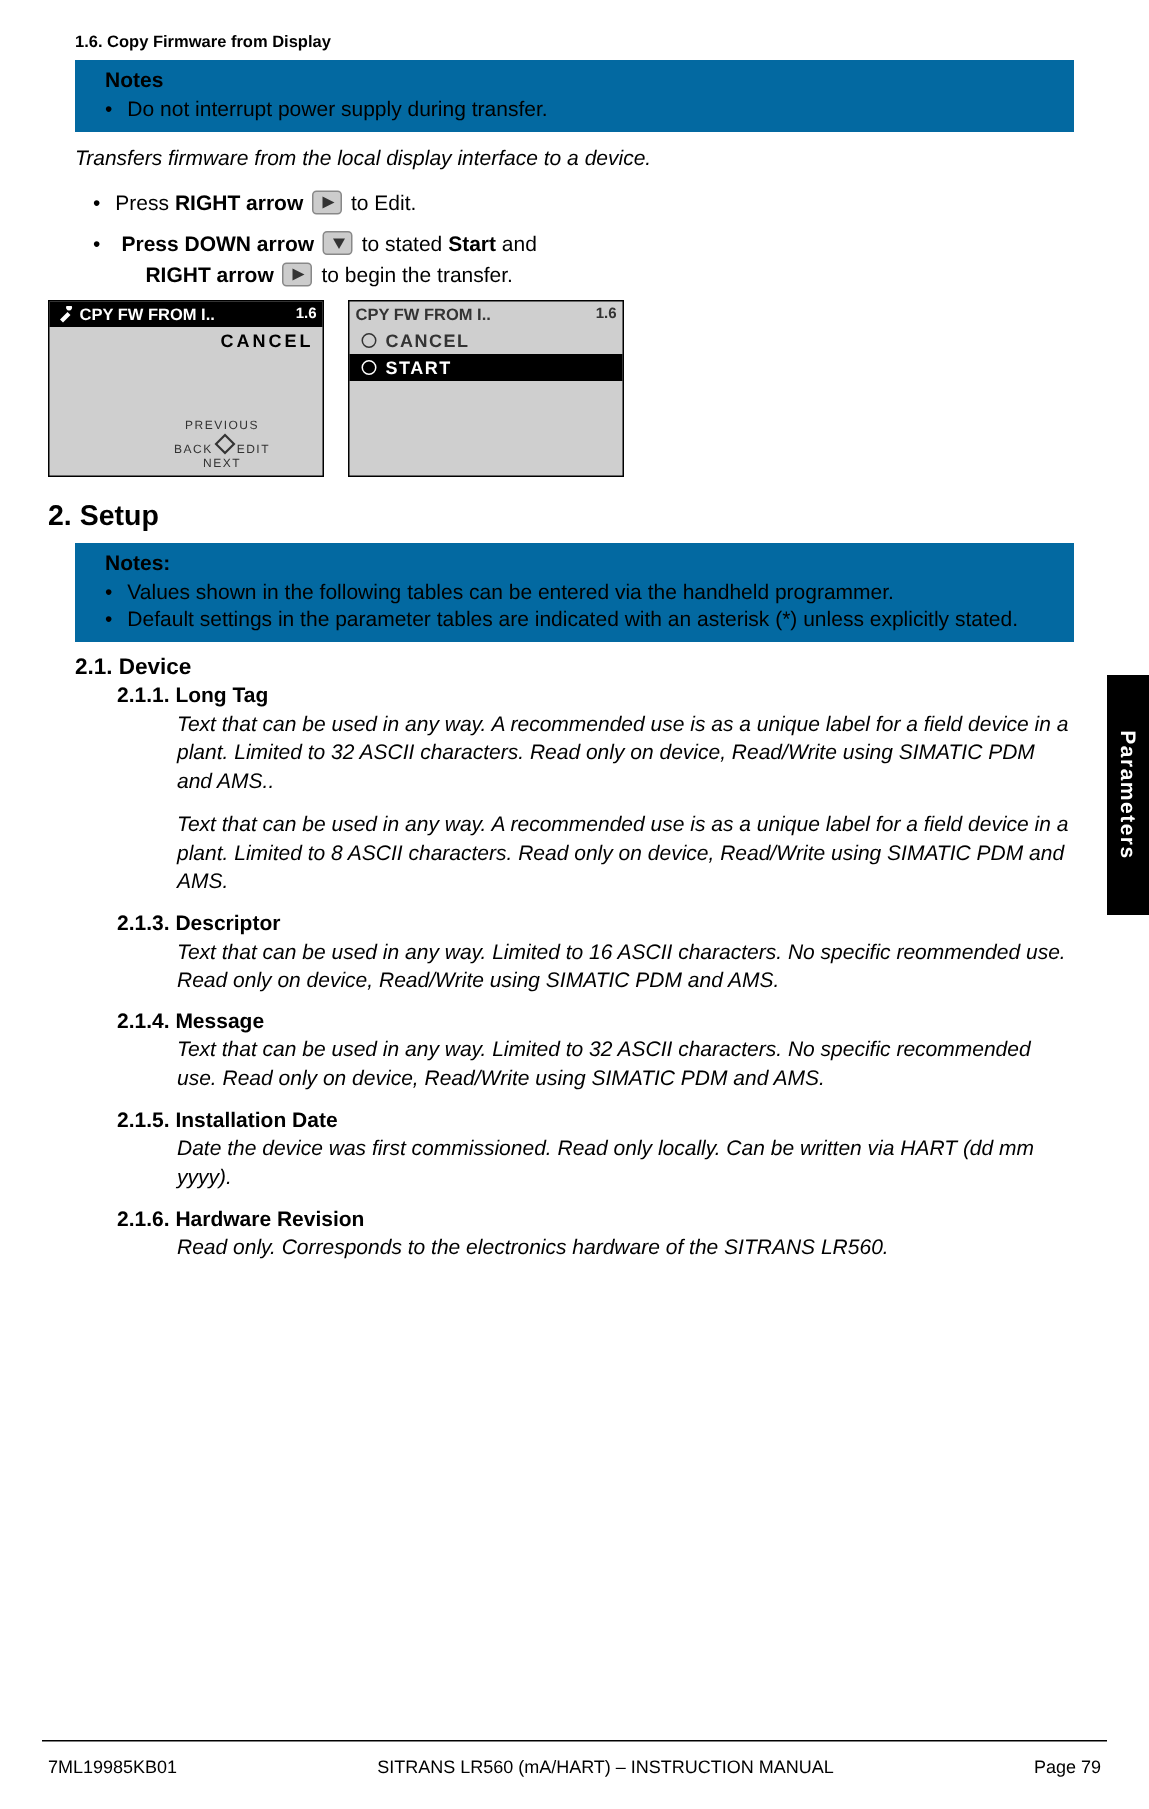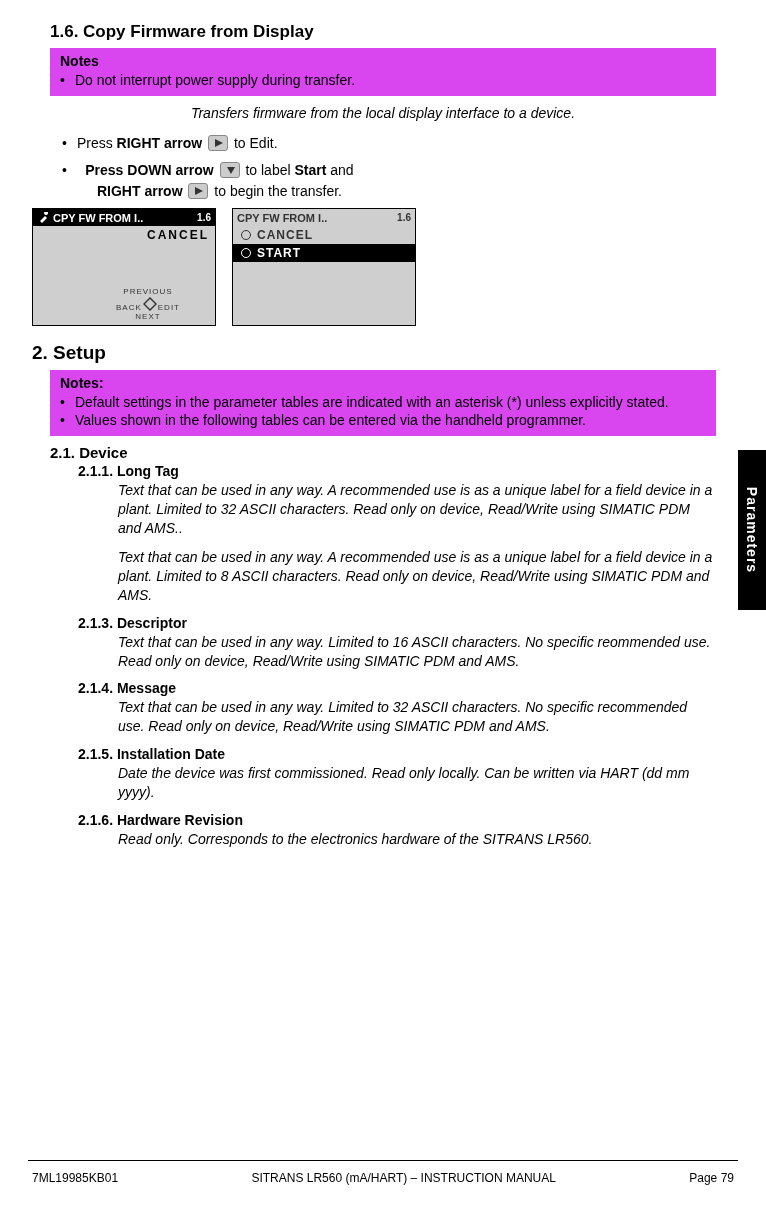--- a/index.html
+++ b/index.html
@@ -8,7 +8,7 @@
     .side-tab { position:absolute; right:0; top:450px; width:28px; height:160px; background:#000; color:#fff; display:flex; align-items:center; justify-content:center; }
     .side-tab span { transform:rotate(90deg); font-weight:bold; font-size:14px; white-space:nowrap; letter-spacing:1px; }
 
-    h3.sec { font-weight:bold; font-size:17px; margin:4px 0 6px 18px; }
+    h3.sec { font-weight:bold; font-size:11px; margin:4px 0 6px 18px; }
     .note-box { background:#d946ef; padding:4px 10px 6px 10px; margin:6px 0 8px 18px; line-height:1.35; }
     .note-box .title { font-weight:bold; display:inline; }
     .bullet-line { display:flex; }

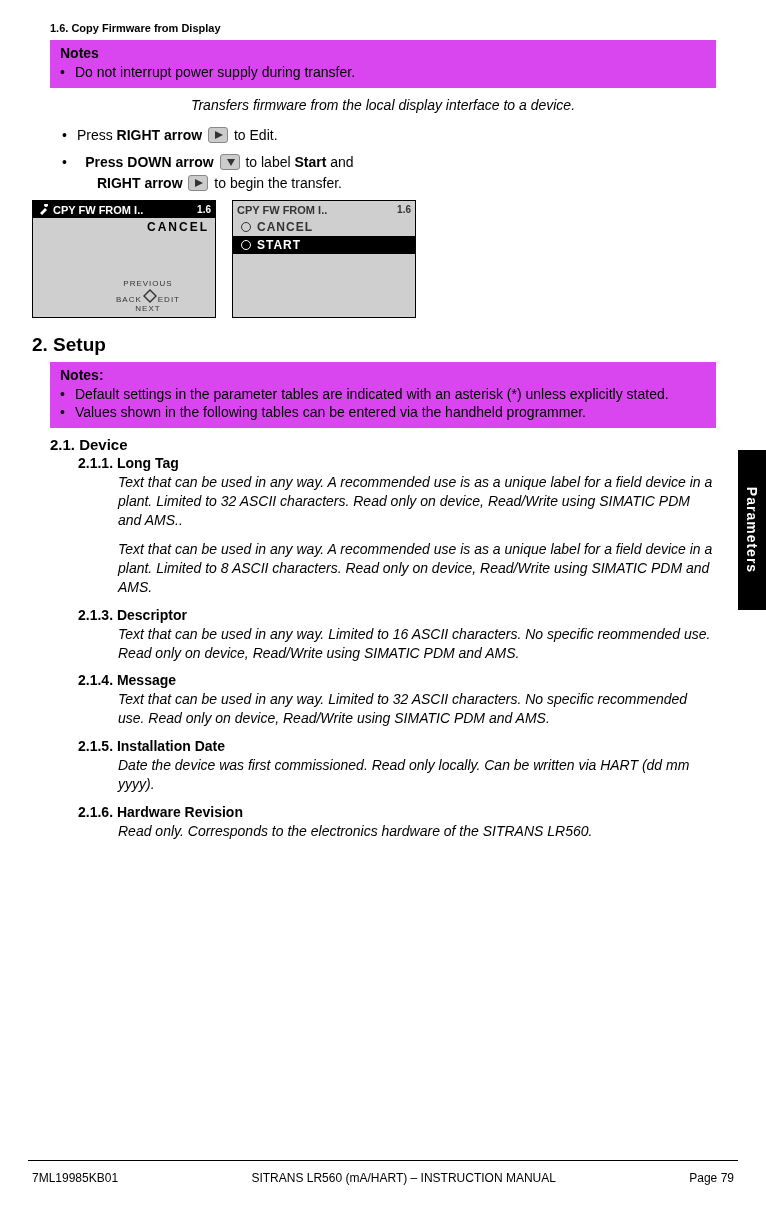--- a/index.html
+++ b/index.html
@@ -9,7 +9,7 @@
     .side-tab span { transform:rotate(90deg); font-weight:bold; font-size:14px; white-space:nowrap; letter-spacing:1px; }
 
     h3.sec { font-weight:bold; font-size:11px; margin:4px 0 6px 18px; }
-    .note-box { background:#d946ef; padding:4px 10px 6px 10px; margin:6px 0 8px 18px; line-height:1.35; }
+    .note-box { background:#0369a1; padding:4px 10px 6px 20px; margin:6px 0 8px 18px; line-height:1.35; }
     .note-box .title { font-weight:bold; display:inline; }
     .bullet-line { display:flex; }
     .bullet-line::before { content:"•"; margin-right:10px; }

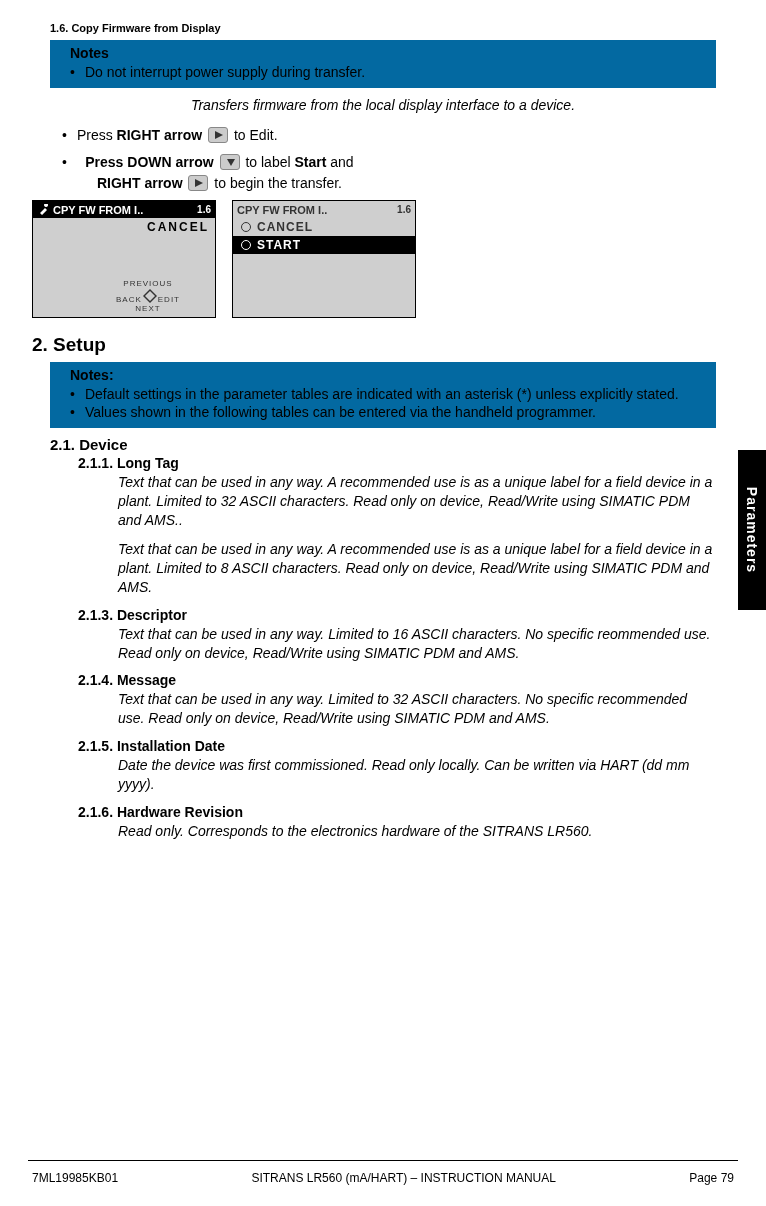--- a/index.html
+++ b/index.html
@@ -13,7 +13,7 @@
     .note-box .title { font-weight:bold; display:inline; }
     .bullet-line { display:flex; }
     .bullet-line::before { content:"•"; margin-right:10px; }
-    .italic-desc { font-style:italic; margin:2px 0 10px 18px; line-height:1.35;text-align:center; }
+    .italic-desc { font-style:italic; margin:2px 0 10px 18px; line-height:1.35; }
 
     .steps { margin-left:30px; width:300px; float:left; line-height:1.5;text-align:center; }
     .step { margin-bottom:6px; display:flex; }

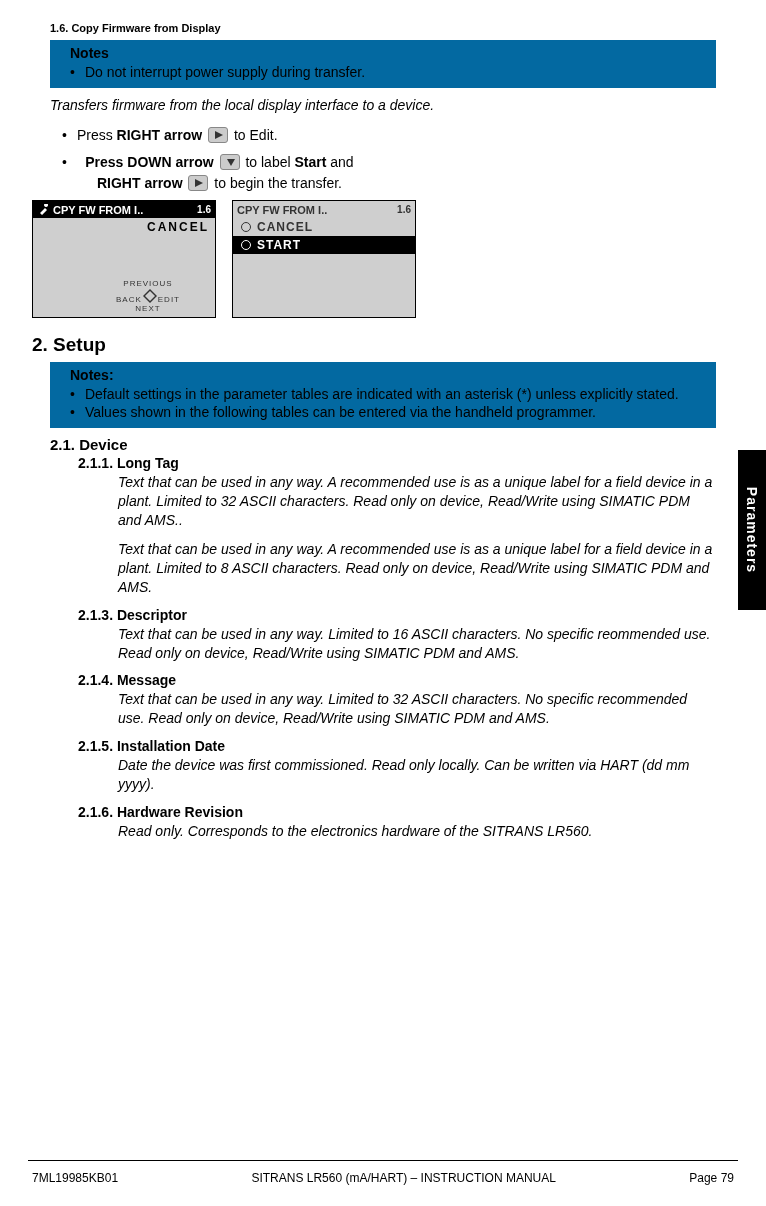--- a/index.html
+++ b/index.html
@@ -91,7 +91,7 @@
           <span class="arrow-btn"><svg width="20" height="16" viewBox="0 0 20 16">
                 <polygon points="6,5 14,5 10,12" fill="#333"></polygon>
               </svg></span>
-          <span> to label </span><span class="bold">Start </span><span>and </span><span class="bold">RIGHT arrow</span>
+          <span> to stated </span><span class="bold">Start </span><span>and </span><span class="bold">RIGHT arrow</span>
           <span class="arrow-btn"><svg width="20" height="16" viewBox="0 0 20 16">
                 <polygon points="6,4 14,8 6,12" fill="#333"></polygon>
               </svg></span>

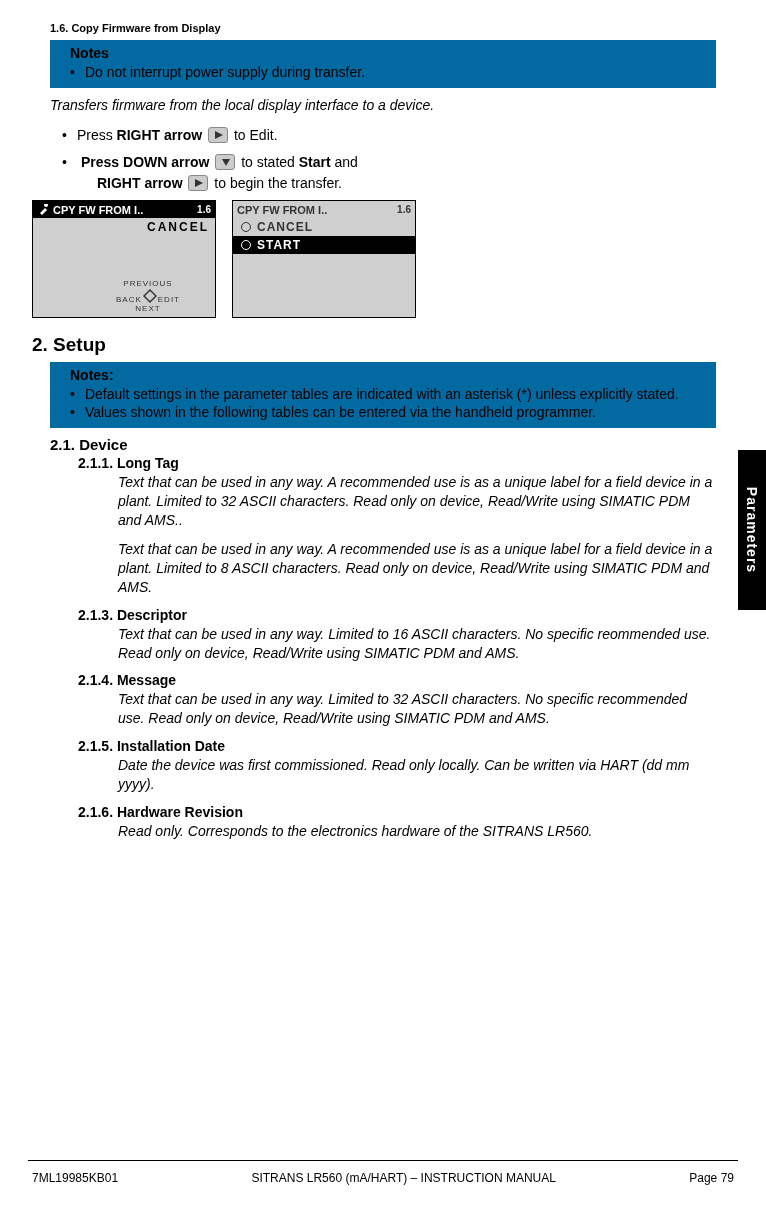--- a/index.html
+++ b/index.html
@@ -150,10 +150,10 @@
   <div class="note-box">
     <div><span class="title">Notes:</span></div>
     <div class="bullet-line">
-        <span>Default settings in the parameter tables are indicated with an asterisk (*) unless explicitly stated.</span>
+        <span>Values shown in the following tables can be entered via the handheld programmer.</span>
       </div>
     <div class="bullet-line">
-        <span>Values shown in the following tables can be entered via the handheld programmer.</span>
+        <span>Default settings in the parameter tables are indicated with an asterisk (*) unless explicitly stated.</span>
       </div>
   </div>
 

